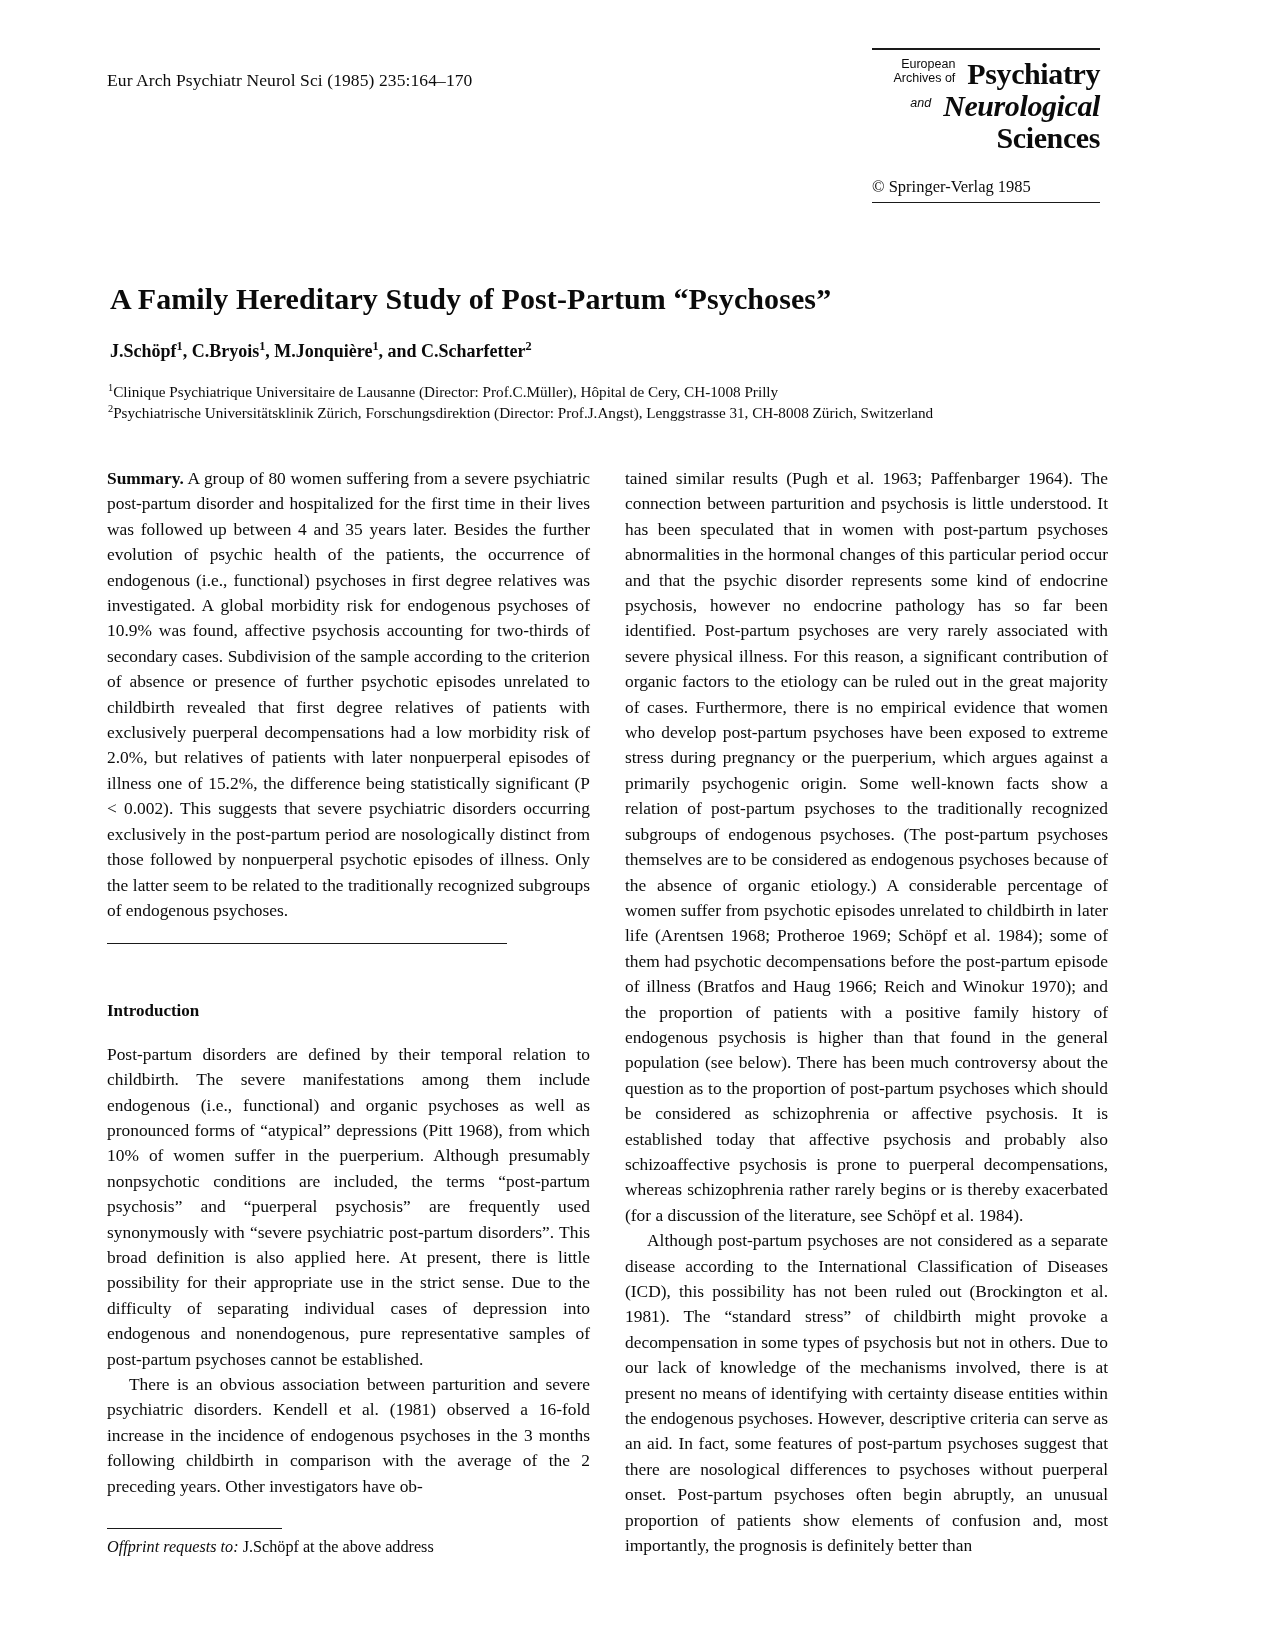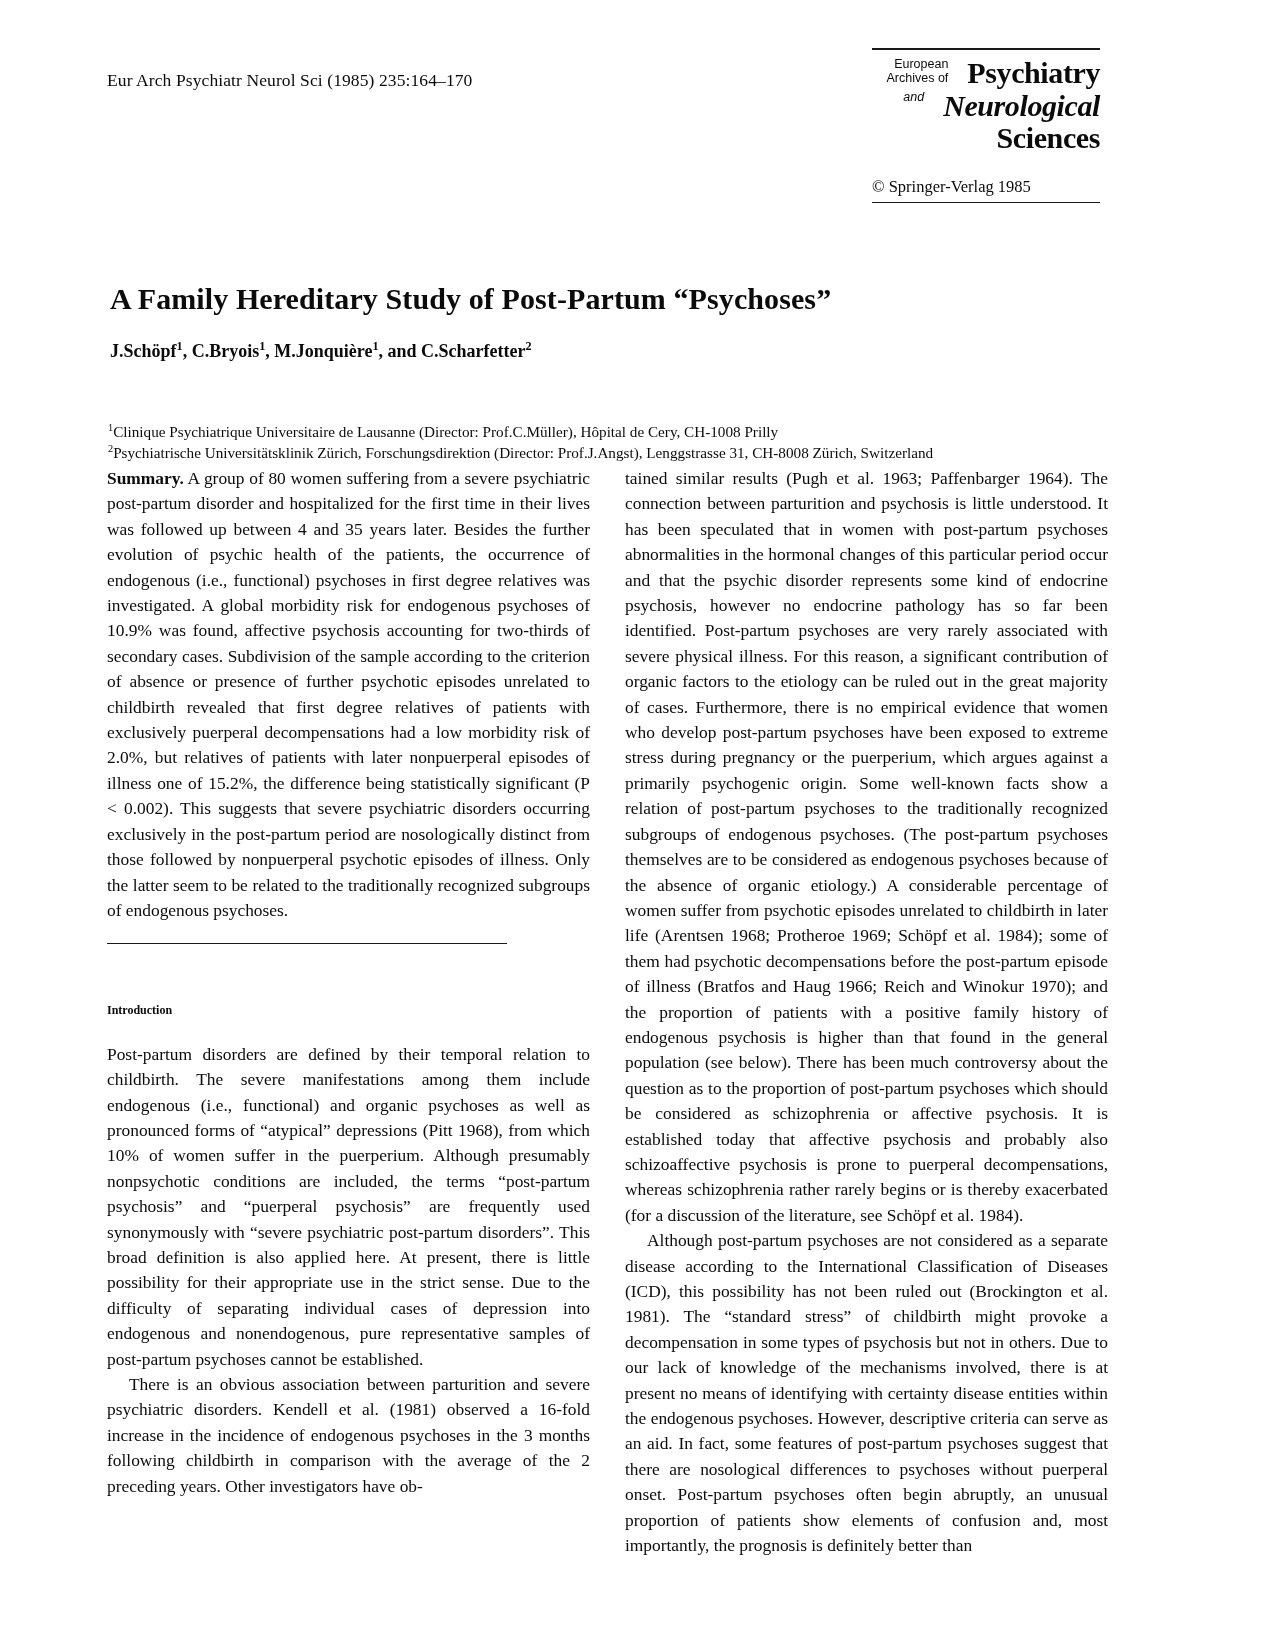--- a/index.html
+++ b/index.html
@@ -51,9 +51,9 @@
   }
   .mast-row {
     display: flex;
-    align-items: flex-start;
+    align-items: center;
     justify-content: flex-end;
-    gap: 19px;
+    gap: 12px;
   }
   .mast-small {
     font-family: "Liberation Sans", "DejaVu Sans", sans-serif;

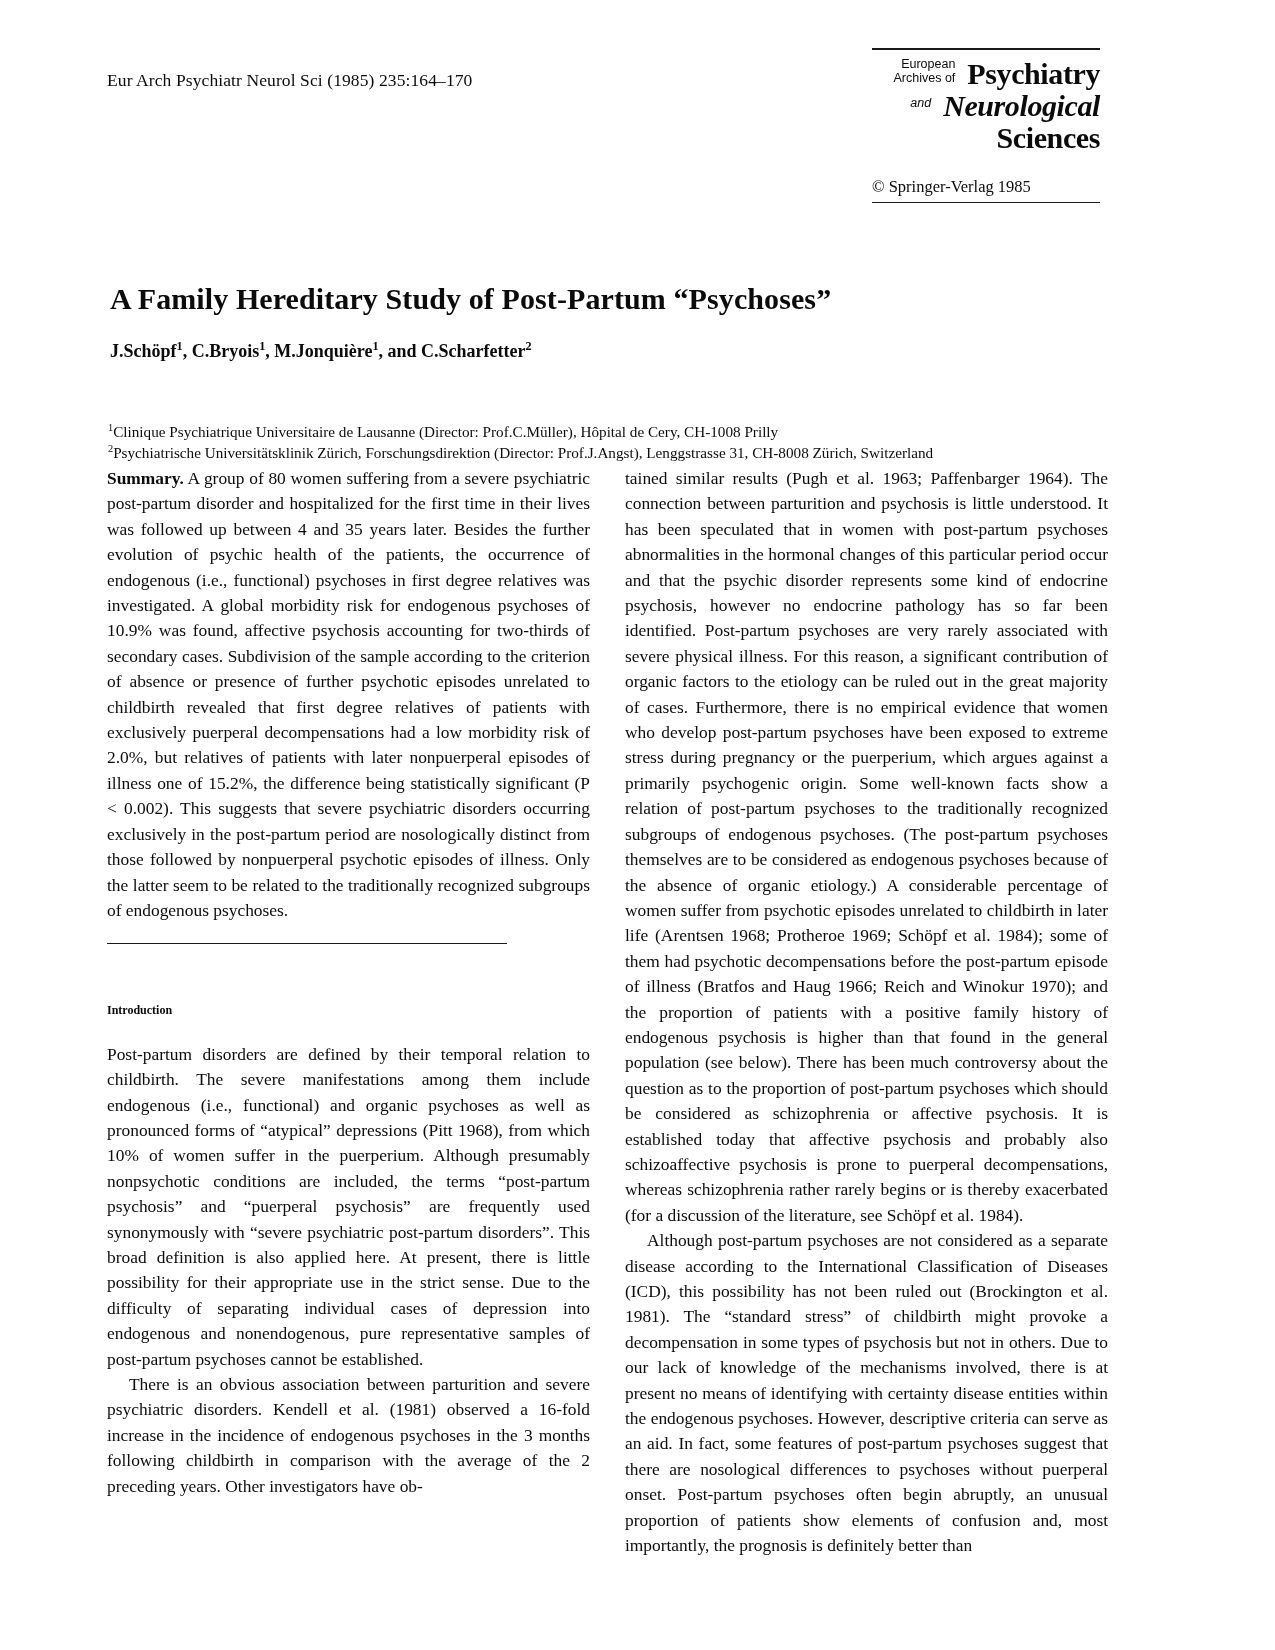--- a/index.html
+++ b/index.html
@@ -111,7 +111,6 @@
     width: 965px;
     font-size: 15.2px;
     line-height: 21px;
-    margin-top: 40px;
   }
   .affil { white-space: nowrap; }
 

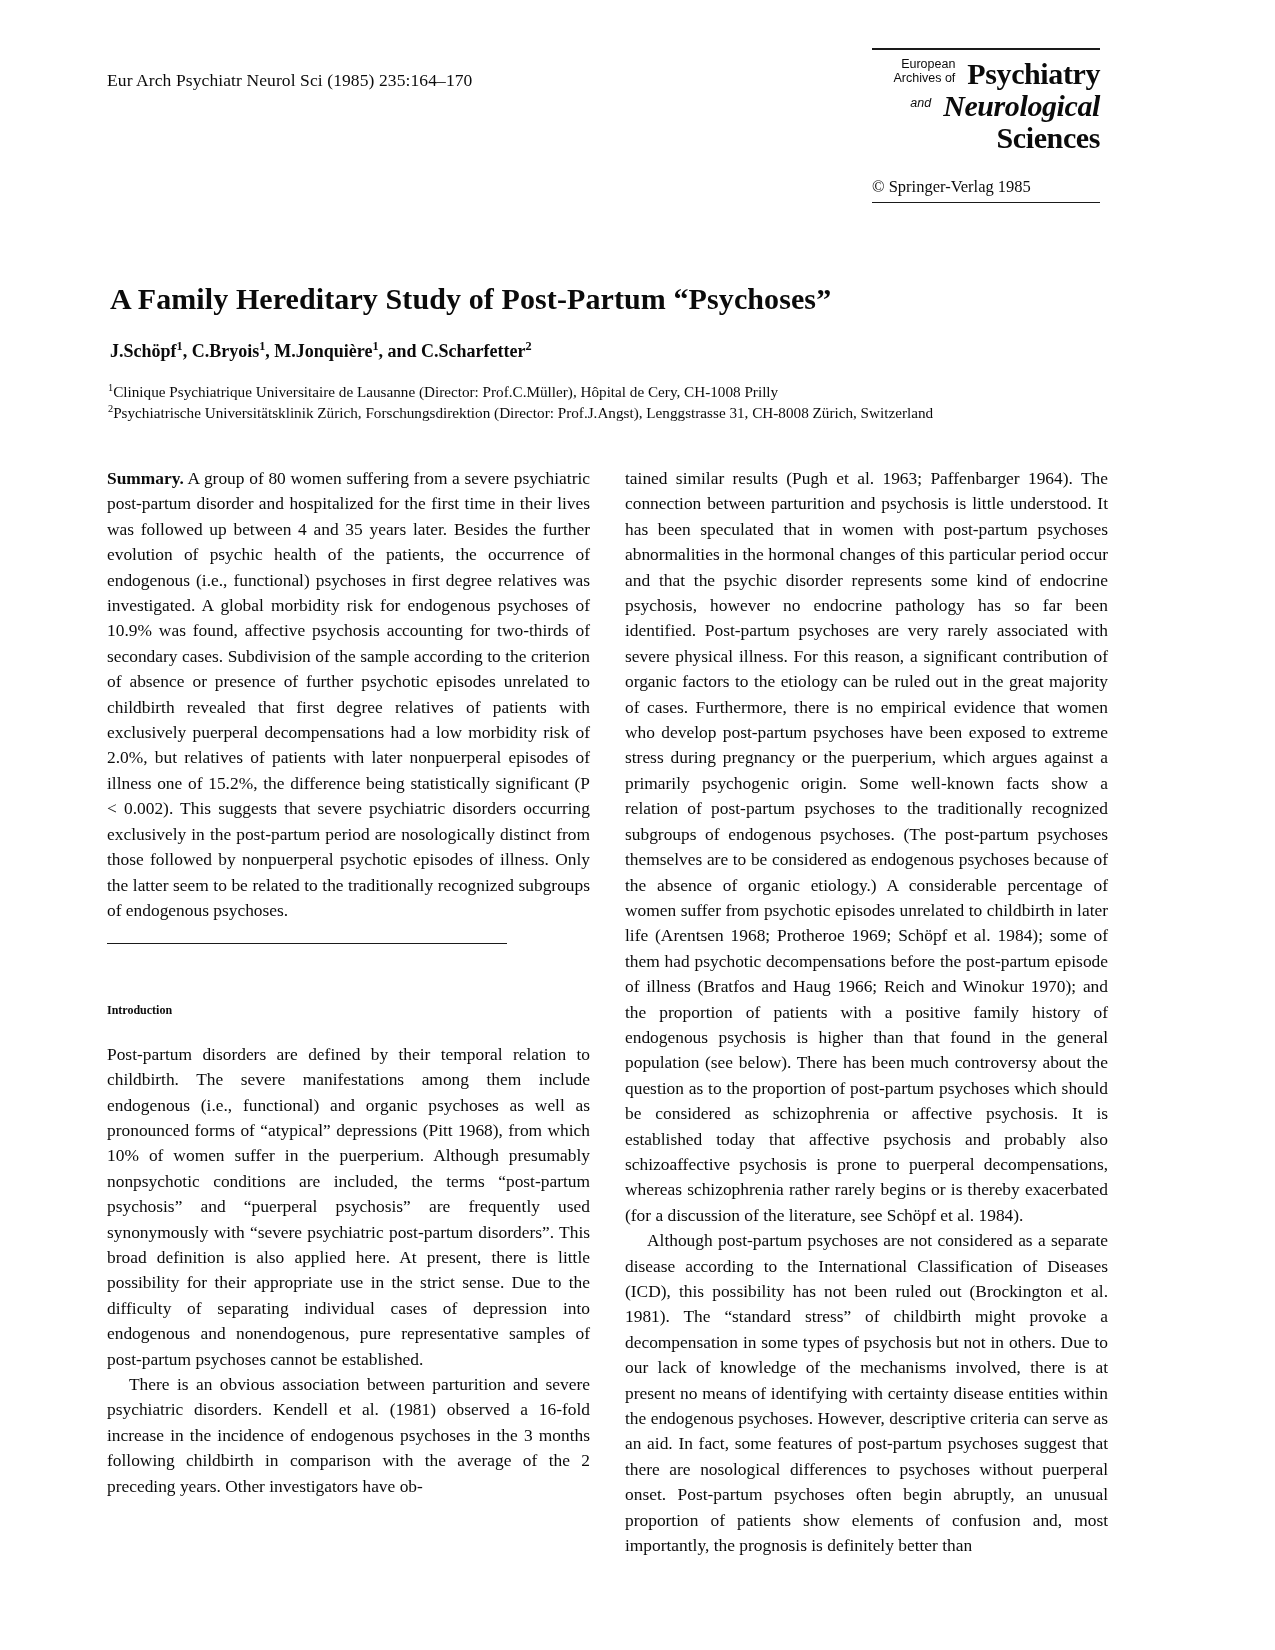--- a/index.html
+++ b/index.html
@@ -145,7 +145,7 @@
   }
   .section-head {
     font-weight: bold;
-    font-size: 12px;
+    font-size: 17px;
     margin: 54px 0 18px 0;
   }
 

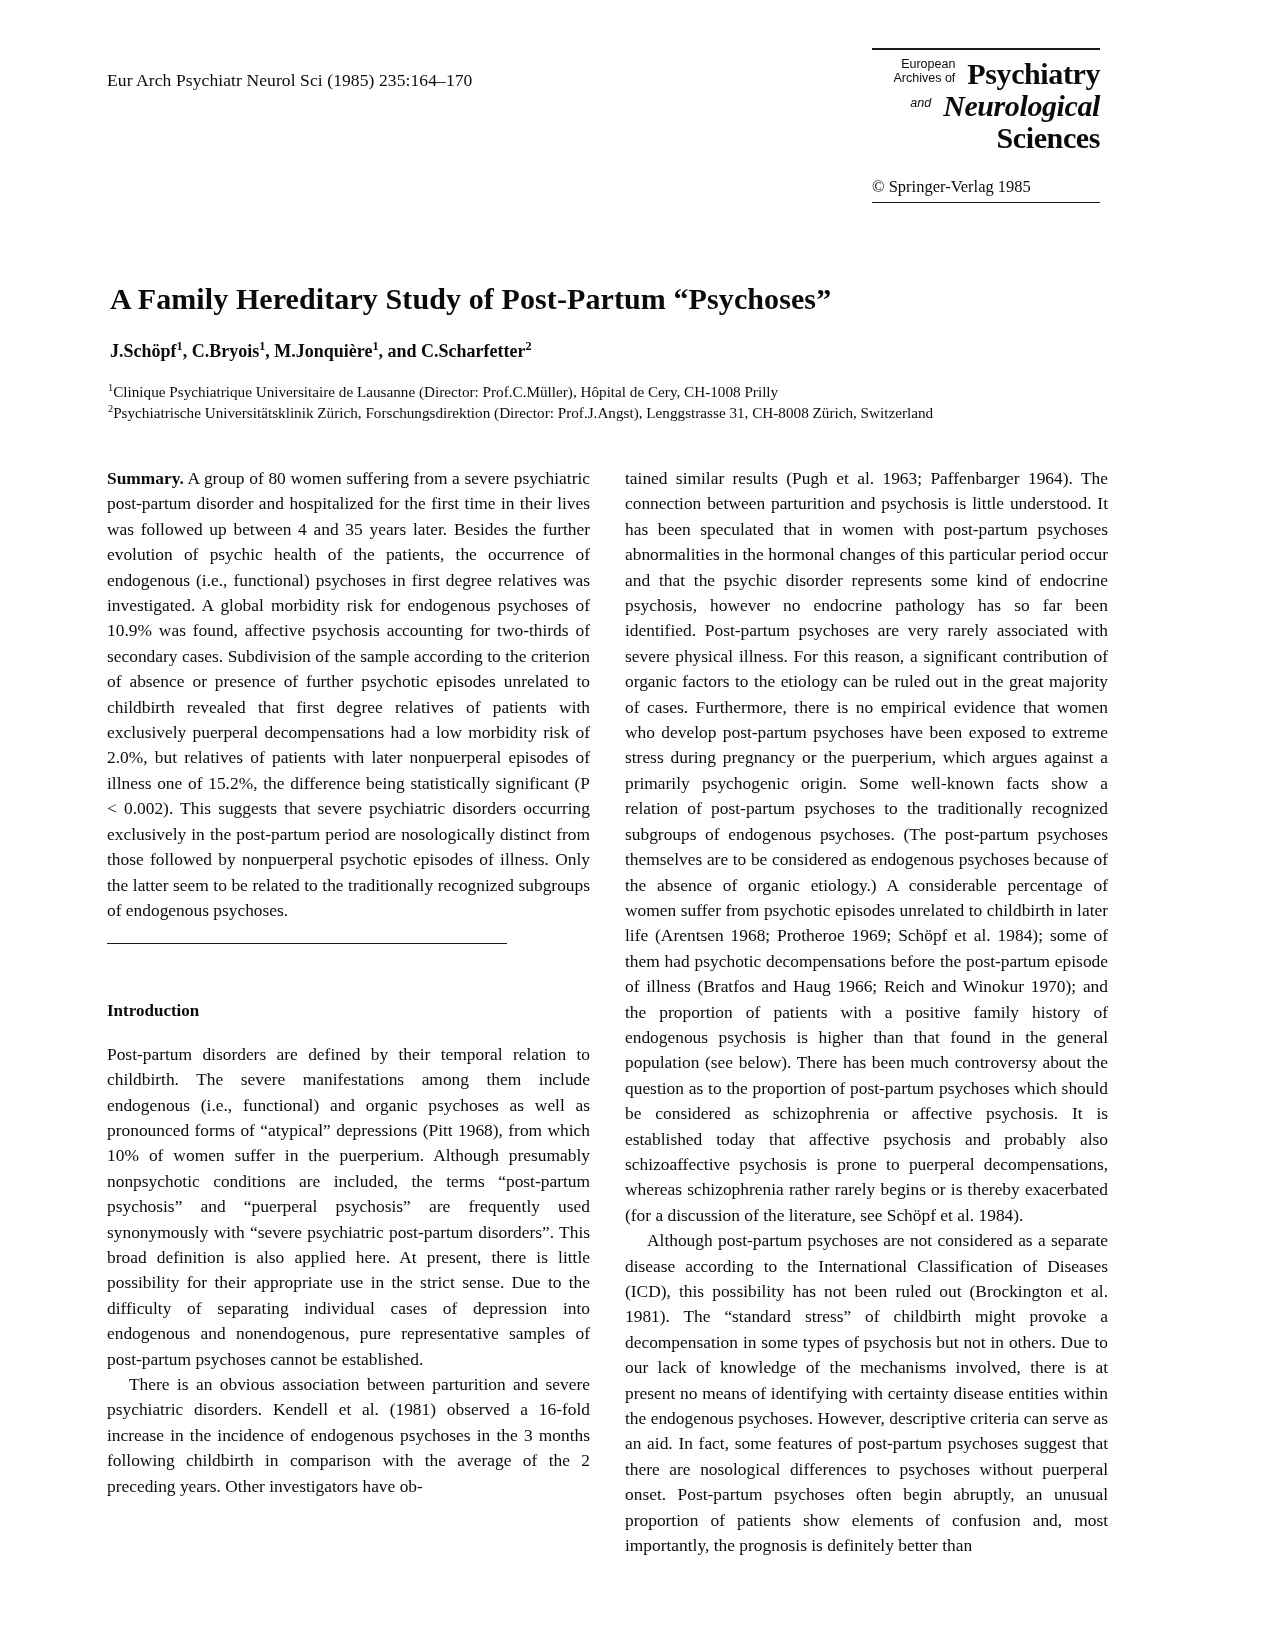--- a/index.html
+++ b/index.html
@@ -223,6 +223,10 @@
     <p class="indent">Although post-partum psychoses are not considered as a separate disease according to the International Classification of Diseases (ICD), this possibility has not been ruled out (Brockington et al. 1981). The “standard stress” of childbirth might provoke a decompensation in some types of psychosis but not in others. Due to our lack of knowledge of the mechanisms involved, there is at present no means of identifying with certainty disease entities within the endogenous psychoses. However, descriptive criteria can serve as an aid. In fact, some features of post-partum psychoses suggest that there are nosological differences to psychoses without puerperal onset. Post-partum psychoses often begin abruptly, an unusual proportion of patients show elements of confusion and, most importantly, the prognosis is definitely better than</p>
   </div>
 
+  <div class="footnote">
+    <div class="footnote-rule"></div>
+    <em>Offprint requests to:</em><span> J.Schöpf at the above address</span>
+  </div>
 
 </div>
 

